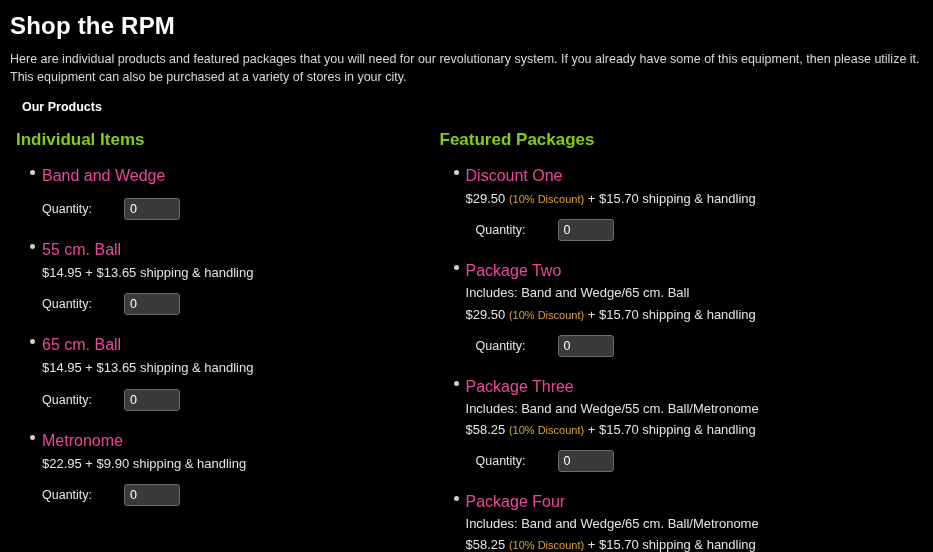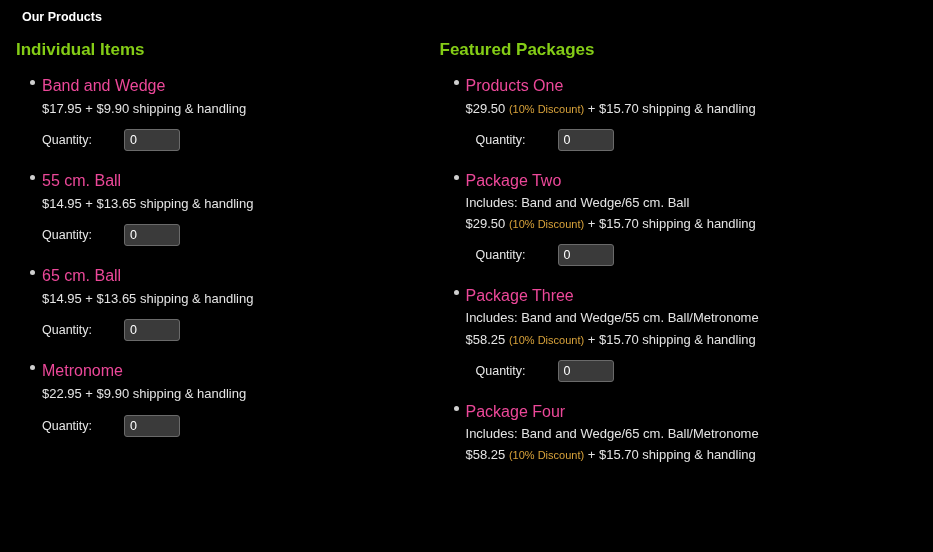--- a/index.html
+++ b/index.html
@@ -125,6 +125,7 @@
 
 <div class="page">
 
+  <h1 class="page-title">Shop the RPM</h1>
 
 
   <div class="section-label">Our Products</div>

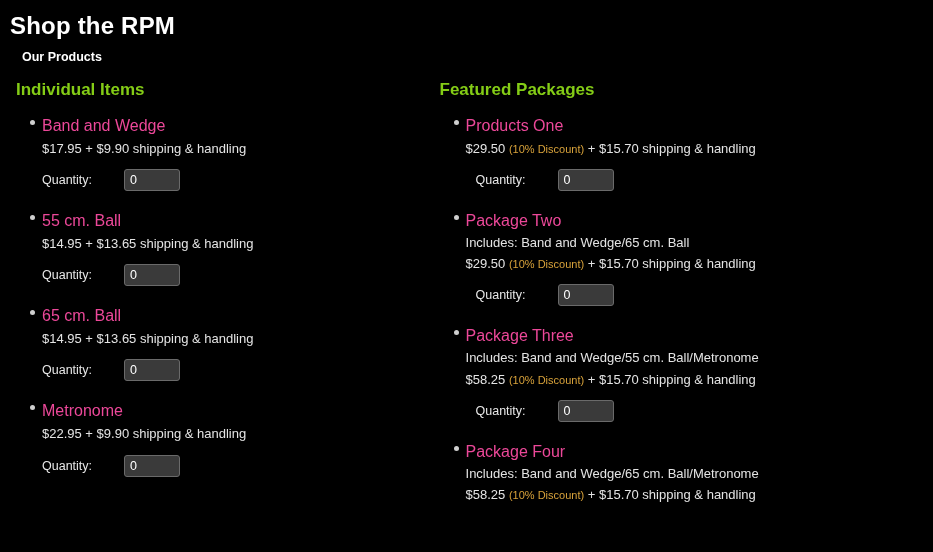--- a/index.html
+++ b/index.html
@@ -127,6 +127,7 @@
 
   <h1 class="page-title">Shop the RPM</h1>
 
+  <p class="intro">Here are individual products and featured packages that you will need for our revolutionary system. If you already have some of this equipment, then please utilize it. This equipment can also be purchased at a variety of stores in your city.</p>
 
   <div class="section-label">Our Products</div>
 

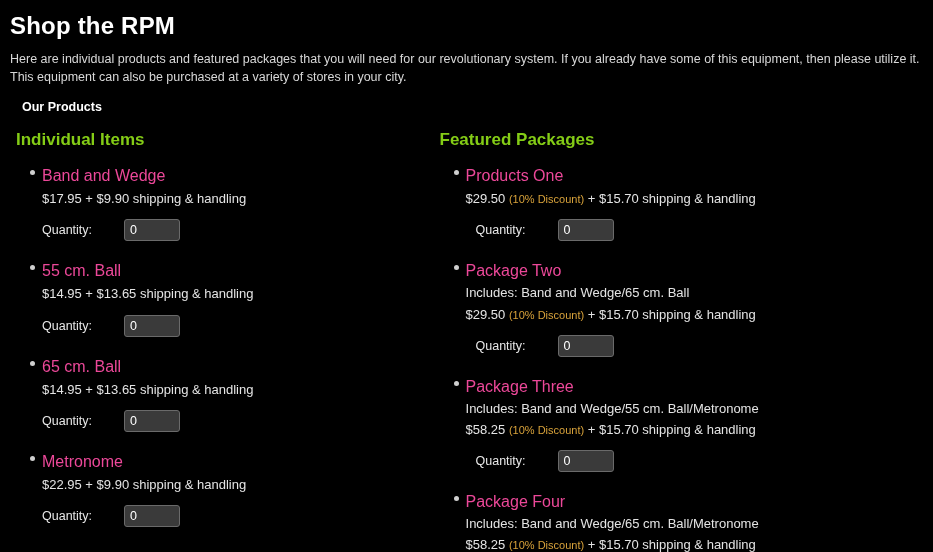--- a/index.html
+++ b/index.html
@@ -181,7 +181,7 @@
       <ul class="items">
 
         <li>
-          <div class="item-name">Products One</div>
+          <div class="item-name">Discount One</div>
           <div class="item-price">
             <span>$29.50</span>
             <span class="discount">(10% Discount)</span>

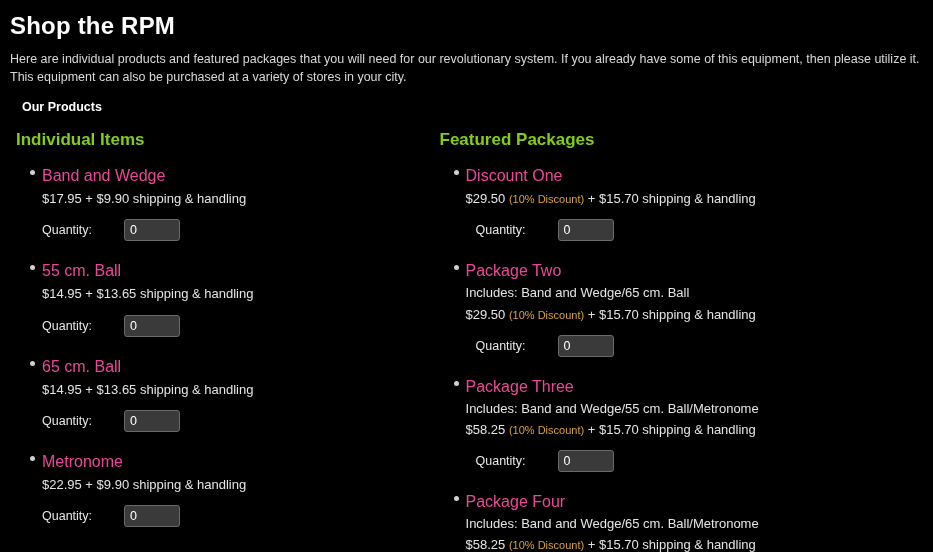--- a/index.html
+++ b/index.html
@@ -139,7 +139,6 @@
 
         <li>
           <div class="item-name">Band and Wedge</div>
-          <div class="item-price">$17.95 + $9.90 shipping &amp; handling</div>
           <div class="qty-row">
             <span class="qty-label">Quantity:</span>
             <input class="qty-input" type="text" value="0" style="">

